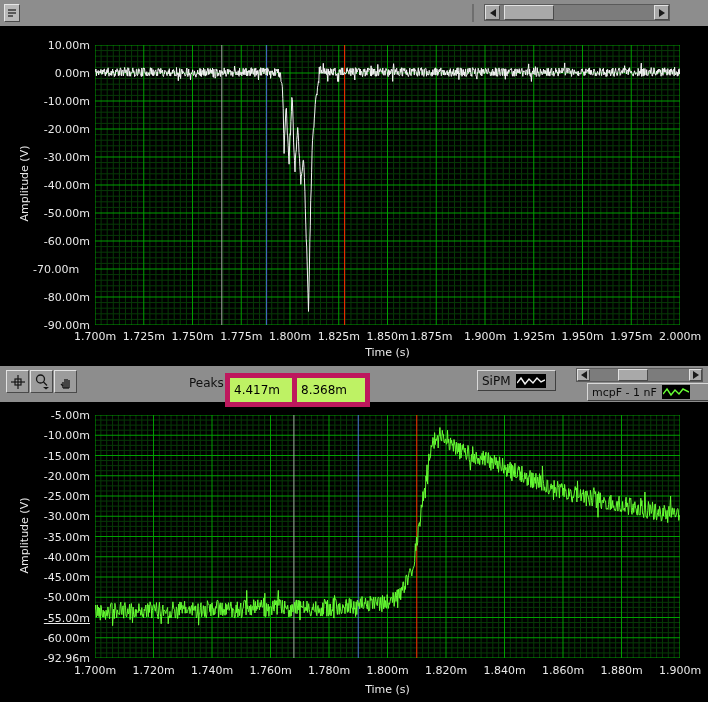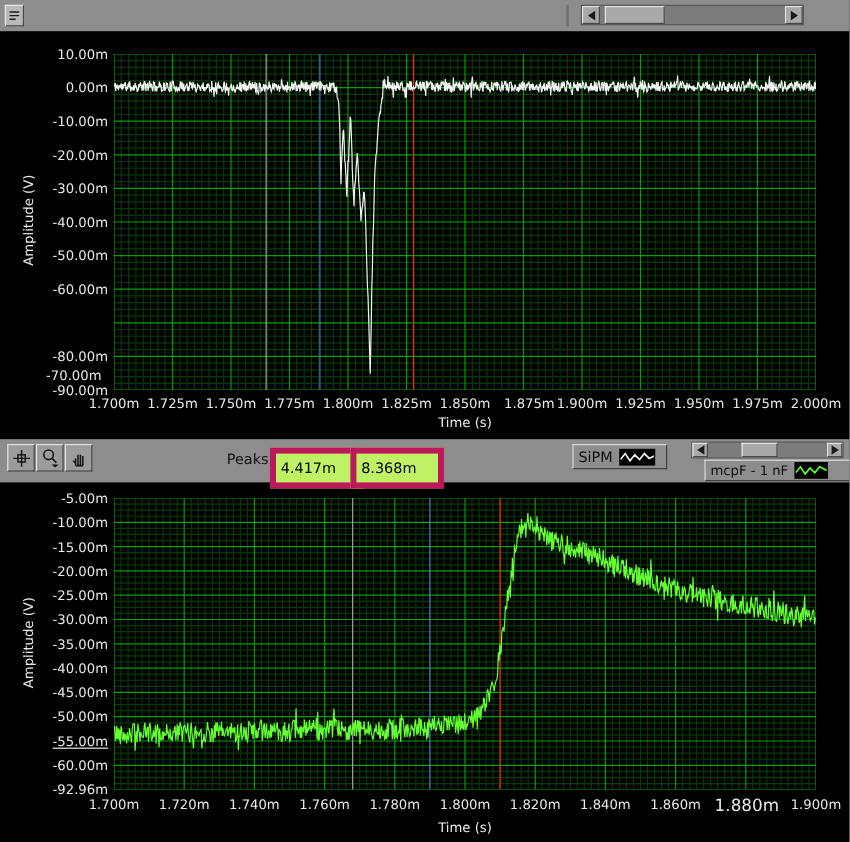--- a/index.html
+++ b/index.html
@@ -320,7 +320,7 @@
     <div style="position: absolute; left: 33px; top: 179px; width: 57px; text-align: right; font-size: 11px; color: rgb(233, 233, 233);">-40.00m</div>
     <div style="position: absolute; left: 33px; top: 207px; width: 57px; text-align: right; font-size: 11px; color: rgb(233, 233, 233);">-50.00m</div>
     <div style="position: absolute; left: 33px; top: 235px; width: 57px; text-align: right; font-size: 11px; color: rgb(233, 233, 233);">-60.00m</div>
-    <div style="position: absolute; left: 33px; top: 263px; width: 57px; text-align: center; font-size: 11px; color: rgb(233, 233, 233); margin-top: 44px;">-70.00m</div>
+    <div style="position: absolute; left: 33px; top: 263px; width: 57px; text-align: left; font-size: 11px; color: rgb(233, 233, 233);">-70.00m</div>
     <div style="position: absolute; left: 33px; top: 291px; width: 57px; text-align: right; font-size: 11px; color: rgb(233, 233, 233);">-80.00m</div>
     <div style="position: absolute; left: 33px; top: 319px; width: 57px; text-align: right; font-size: 11px; color: rgb(233, 233, 233);">-90.00m</div>
     <div style="position: absolute; left: 69px; top: 330px; width: 52px; text-align: center; font-size: 11px; color: rgb(233, 233, 233);">1.700m</div>

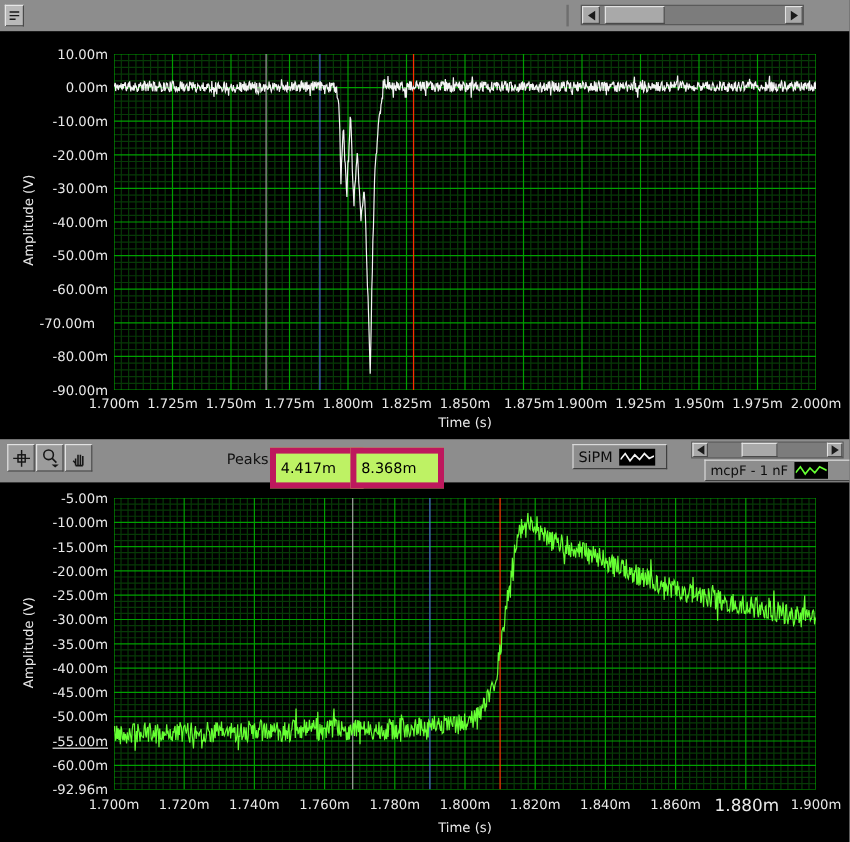--- a/index.html
+++ b/index.html
@@ -330,7 +330,7 @@
     <div style="position: absolute; left: 264px; top: 330px; width: 52px; text-align: center; font-size: 11px; color: rgb(233, 233, 233);">1.800m</div>
     <div style="position: absolute; left: 312.75px; top: 330px; width: 52px; text-align: center; font-size: 11px; color: rgb(233, 233, 233);">1.825m</div>
     <div style="position: absolute; left: 361.5px; top: 330px; width: 52px; text-align: center; font-size: 11px; color: rgb(233, 233, 233);">1.850m</div>
-    <div style="position: absolute; left: 410.25px; top: 330px; width: 52px; text-align: right; font-size: 11px; color: rgb(233, 233, 233);">1.875m</div>
+    <div style="position: absolute; left: 410.25px; top: 330px; width: 52px; text-align: left; font-size: 11px; color: rgb(233, 233, 233);">1.875m</div>
     <div style="position: absolute; left: 459px; top: 330px; width: 52px; text-align: center; font-size: 11px; color: rgb(233, 233, 233);">1.900m</div>
     <div style="position: absolute; left: 507.75px; top: 330px; width: 52px; text-align: center; font-size: 11px; color: rgb(233, 233, 233);">1.925m</div>
     <div style="position: absolute; left: 556.5px; top: 330px; width: 52px; text-align: center; font-size: 11px; color: rgb(233, 233, 233);">1.950m</div>

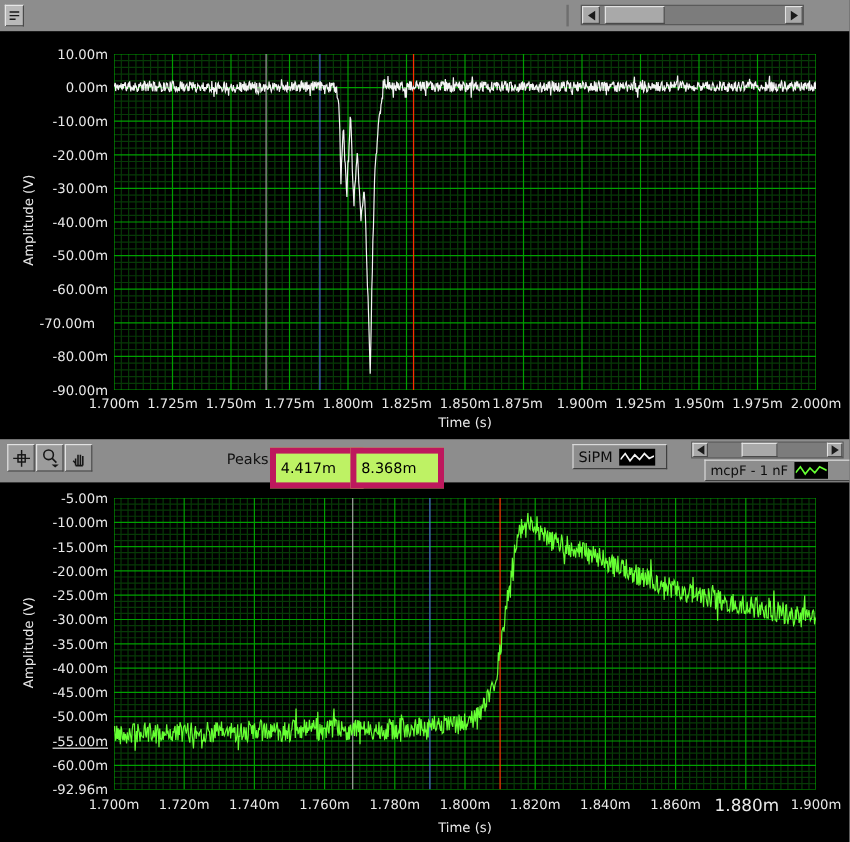--- a/index.html
+++ b/index.html
@@ -516,7 +516,7 @@
     <div style="position: absolute; left: 420px; top: 664px; width: 52px; text-align: center; font-size: 11px; color: rgb(233, 233, 233);">1.820m</div>
     <div style="position: absolute; left: 478.5px; top: 664px; width: 52px; text-align: center; font-size: 11px; color: rgb(233, 233, 233);">1.840m</div>
     <div style="position: absolute; left: 537px; top: 664px; width: 52px; text-align: center; font-size: 11px; color: rgb(233, 233, 233);">1.860m</div>
-    <div style="position: absolute; left: 595.5px; top: 664px; width: 52px; text-align: center; font-size: 14px; color: rgb(233, 233, 233);">1.880m</div>
+    <div style="position: absolute; left: 595.5px; top: 664px; width: 52px; text-align: center; font-size: 11px; color: rgb(233, 233, 233);">1.880m</div>
     <div style="position: absolute; left: 654px; top: 664px; width: 52px; text-align: center; font-size: 11px; color: rgb(233, 233, 233);">1.900m</div>
     <div style="position: absolute; left: 355.5px; top: 683px; width: 64px; text-align: center; font-size: 11px; color: rgb(233, 233, 233);">Time (s)</div>
     <div style="position: absolute; left: -26px; top: 528.5px; width: 100px; text-align: center; font-size: 11px; color: rgb(233, 233, 233); transform: rotate(-90deg);">Amplitude (V)</div>

